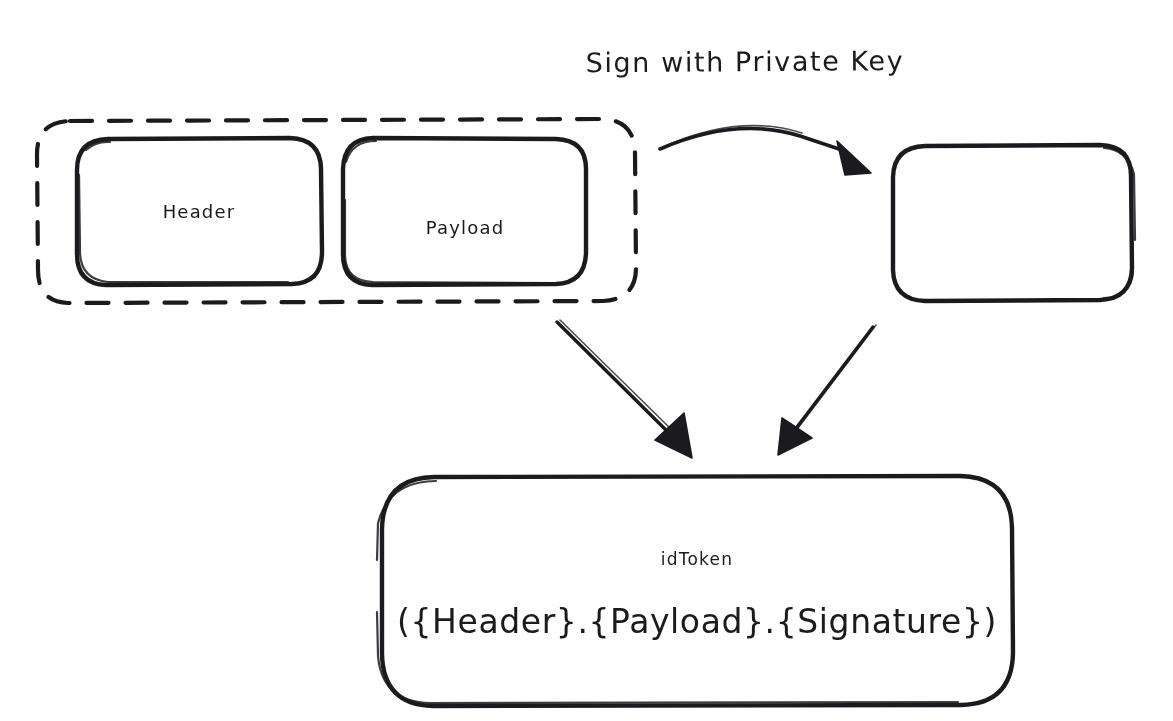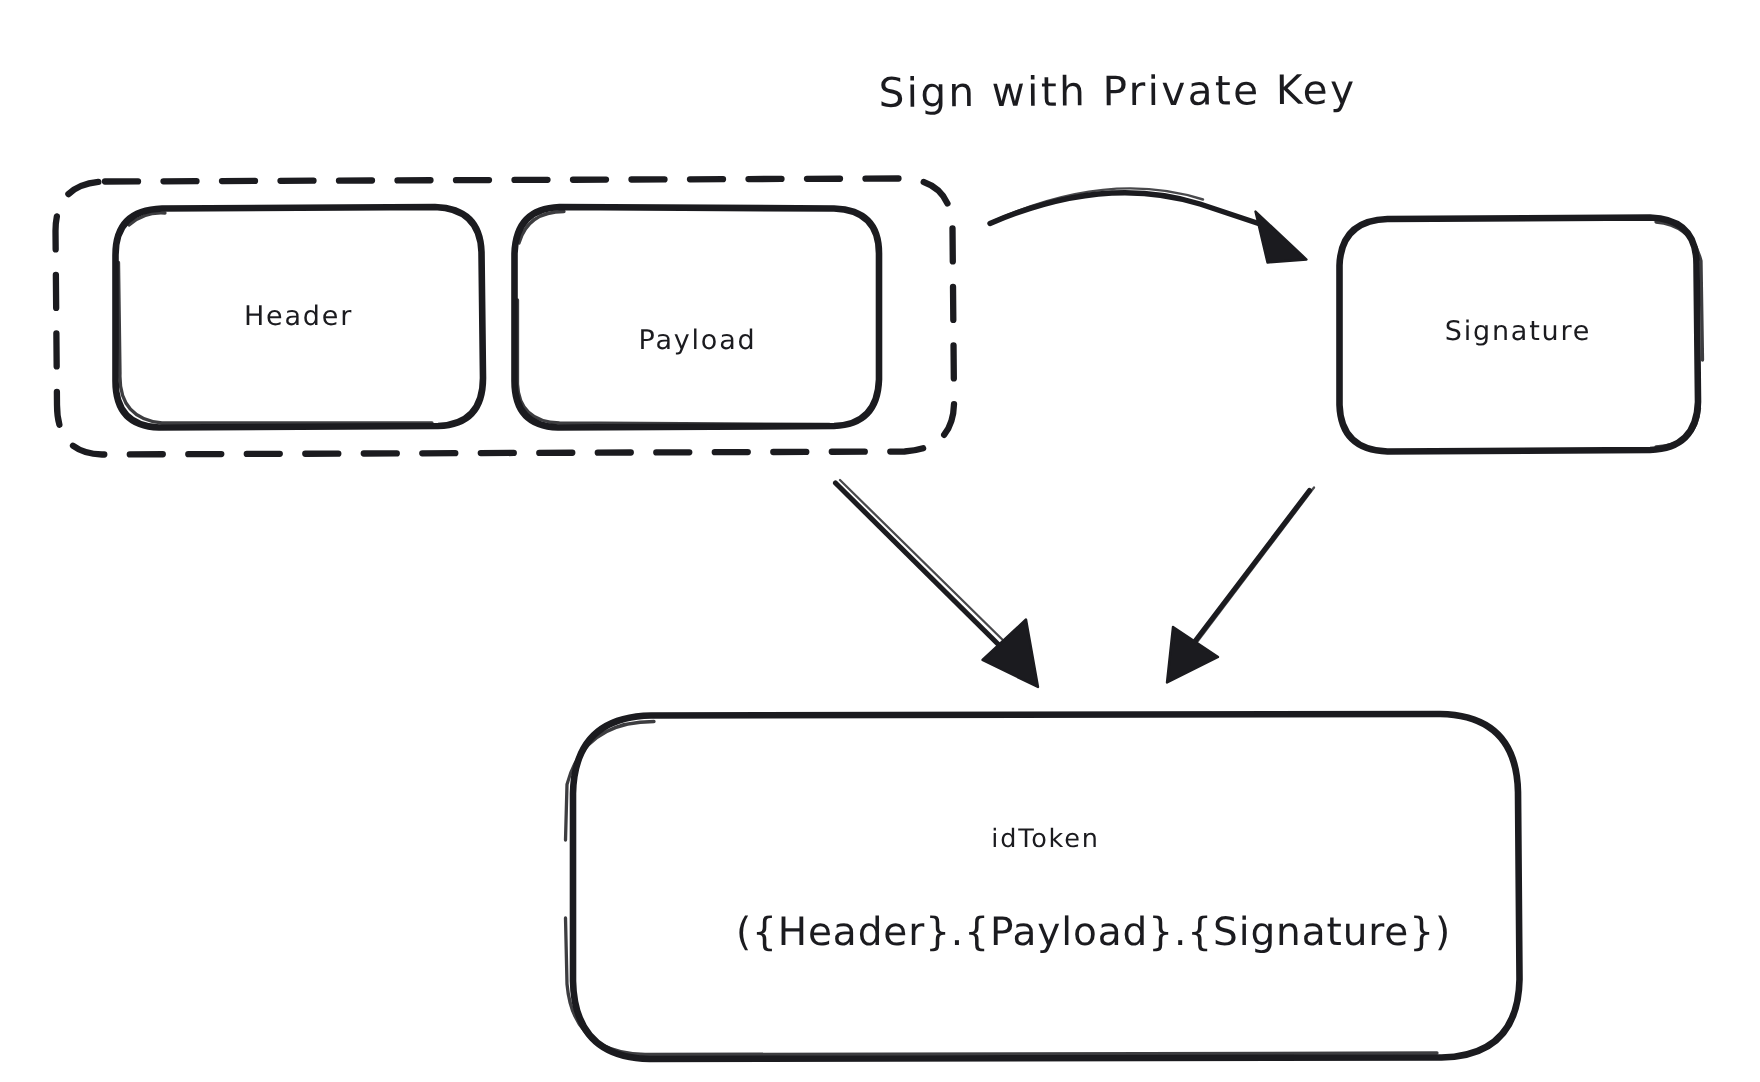--- a/index.html
+++ b/index.html
@@ -107,7 +107,6 @@
 
   <div class="label node-text" style="left:465px; top:228px;">Payload</div>
 
-  <div class="label node-text" style="left:1012px; top:222px;">Signature</div>
 
   <div class="label" id="token-label" style="left:697px; top:560px;">idToken</div>
 

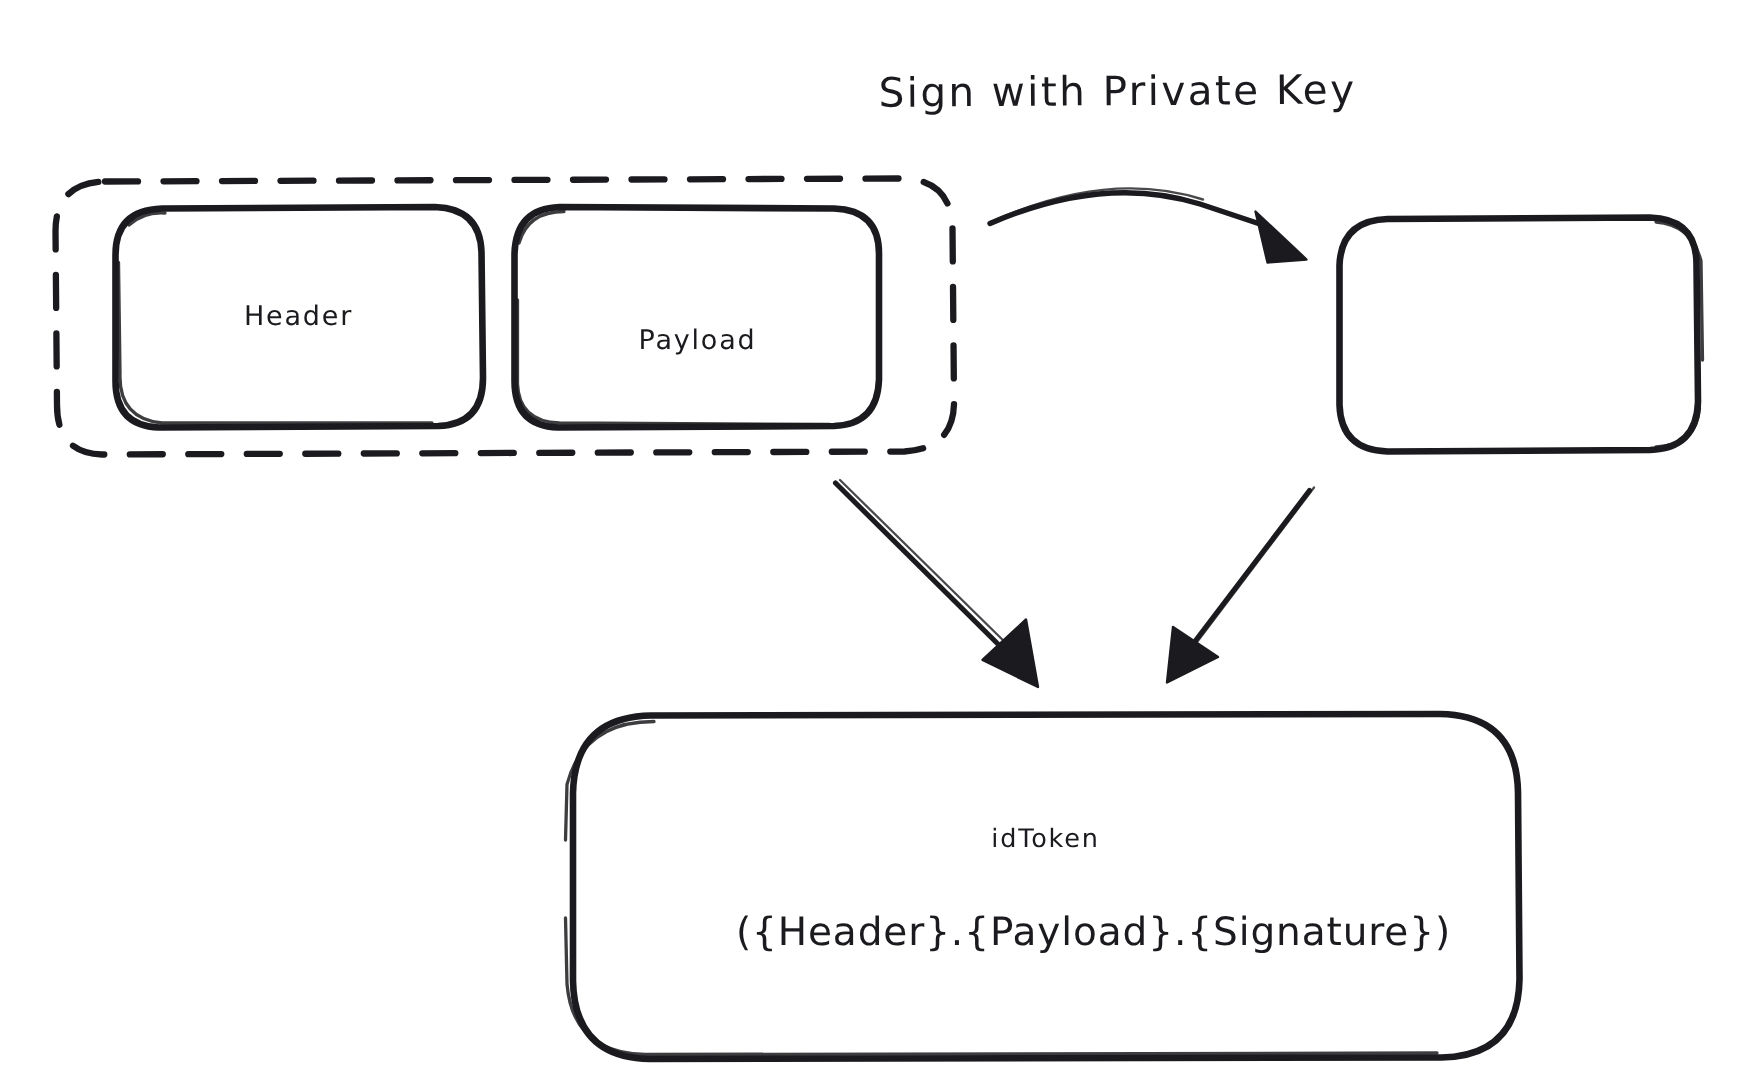--- a/index.html
+++ b/index.html
@@ -44,7 +44,7 @@
   }
   .node-text { font-size: 18px; }
   #token-label { font-size: 17px; }
-  #token-parts { font-size: 26px; letter-spacing: 0.6px; margin-left: 32px; }
+  #token-parts { font-size: 33px; letter-spacing: 0.6px; }
 </style>
 </head>
 <body>

